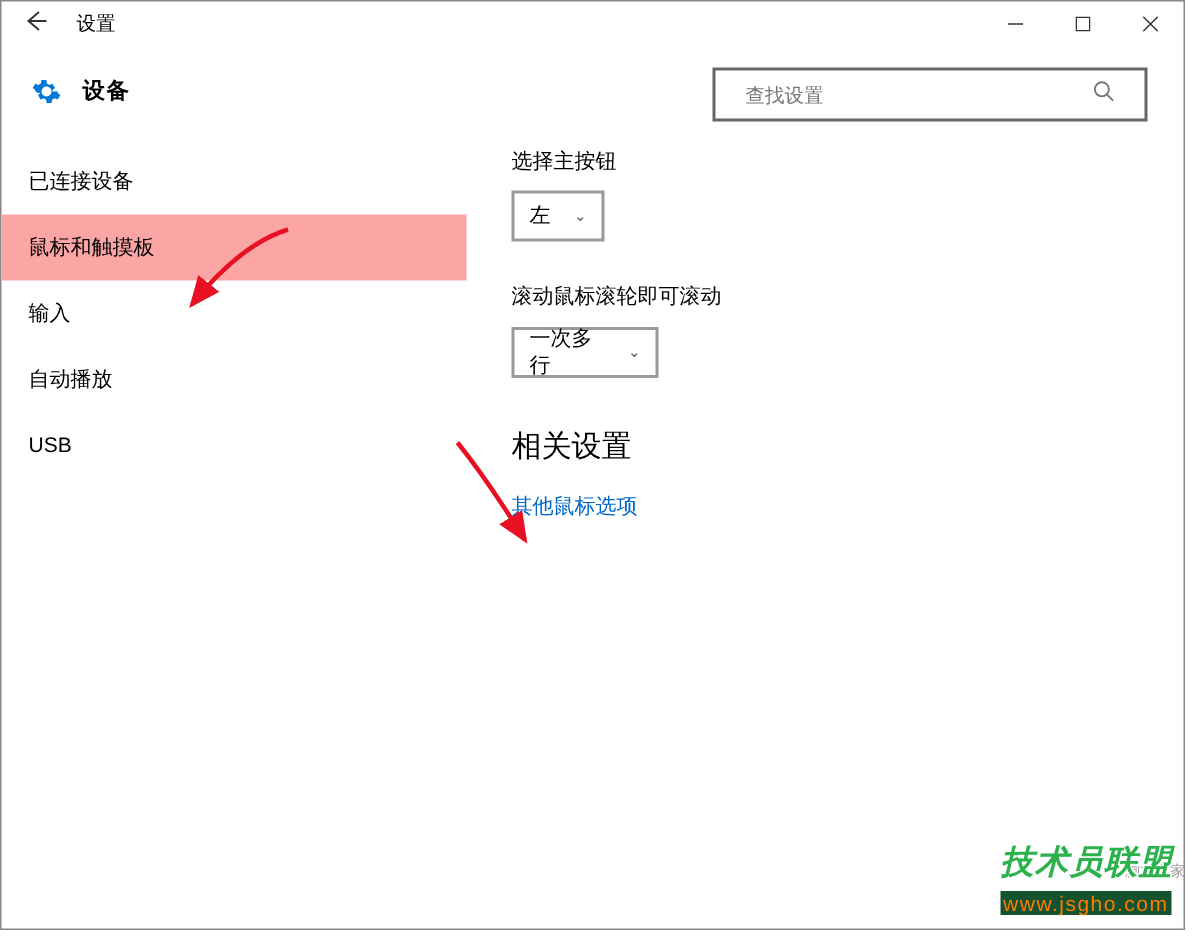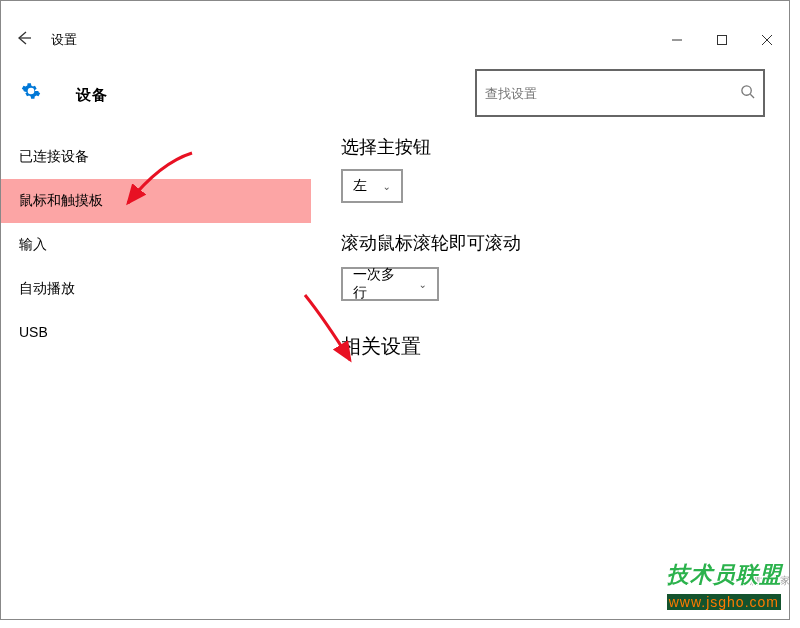--- a/index.html
+++ b/index.html
@@ -5,7 +5,7 @@
     * { margin: 0; padding: 0; box-sizing: border-box; font-family: "Microsoft YaHei", "Segoe UI", sans-serif; }
     body { width: 800px; height: 628px; background: #fff; position: relative; overflow: hidden; }
     .window { width: 790px; height: 620px; border: 1px solid #888; background: #fff; position: relative; }
-    .titlebar { height: 30px; display: flex; align-items: center; justify-content: space-between; padding: 0 0 0 14px; margin-top: 24px; }
+    .titlebar { height: 30px; display: flex; align-items: center; justify-content: space-between; padding: 0 0 0 14px; }
     .titlebar-left { display: flex; align-items: center; gap: 18px; }
     .back-btn { cursor: pointer; }
     .title-text { font-size: 13px; }

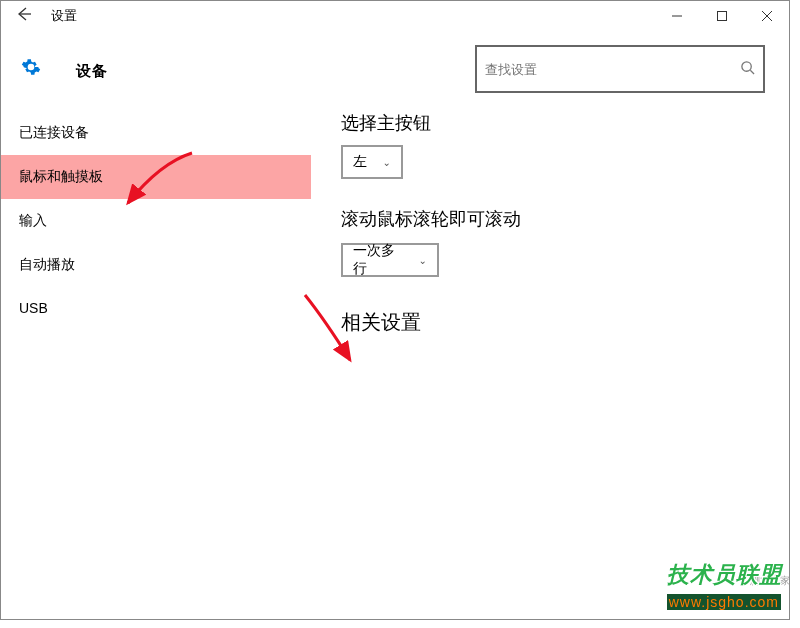--- a/index.html
+++ b/index.html
@@ -12,7 +12,7 @@
     .win-controls { display: flex; }
     .win-btn { width: 45px; height: 30px; display: flex; align-items: center; justify-content: center; cursor: pointer; }
     .header-row { display: flex; align-items: center; padding: 14px 24px 18px 20px; }
-    .gear-area { display: flex; align-items: flex-end; gap: 35px; }
+    .gear-area { display: flex; align-items: flex-start; gap: 14px; }
     .gear { color: #0078d7; }
     .page-title { font-size: 15px; font-weight: 600; letter-spacing: 1px; }
     .search-box { margin-left: auto; width: 290px; height: 48px; border: 2px solid #666; display: flex; align-items: center; padding: 0 8px; }

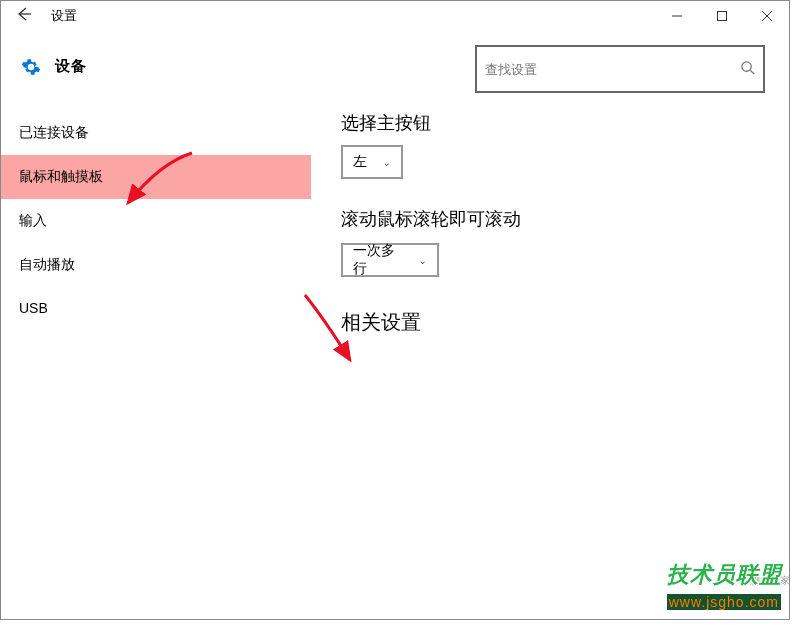--- a/index.html
+++ b/index.html
@@ -15,7 +15,7 @@
     .gear-area { display: flex; align-items: flex-start; gap: 14px; }
     .gear { color: #0078d7; }
     .page-title { font-size: 15px; font-weight: 600; letter-spacing: 1px; }
-    .search-box { margin-left: auto; width: 290px; height: 48px; border: 2px solid #666; display: flex; align-items: center; padding: 0 8px; }
+    .search-box { margin-left: auto; width: 290px; height: 36px; border: 2px solid #666; display: flex; align-items: center; padding: 0 20px; }
     .search-box input { flex: 1; border: none; outline: none; font-size: 13px; color: #666; }
     .search-icon { color: #777; }
     .body-area { display: flex; height: calc(100% - 96px); }

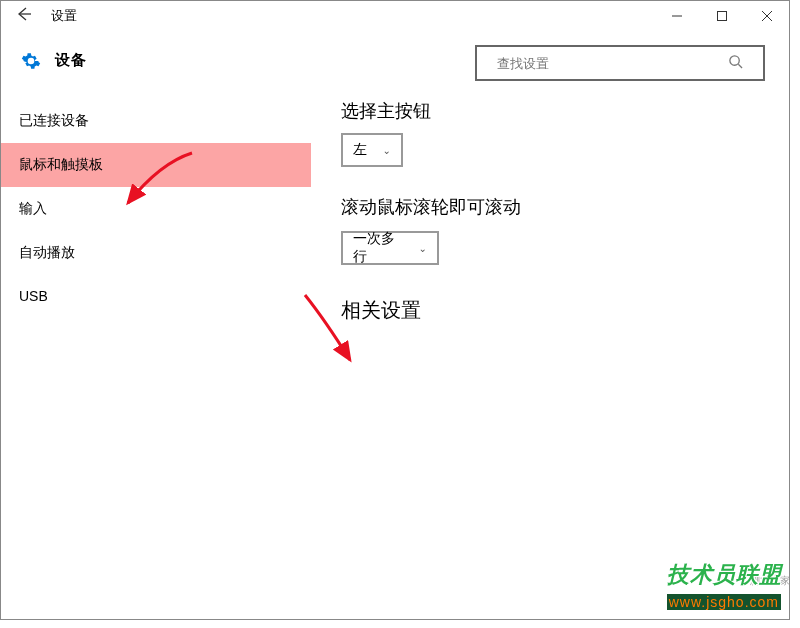--- a/index.html
+++ b/index.html
@@ -24,7 +24,7 @@
     .sidebar-item.selected { background: #fca5a5; color: #000; }
     .main { flex: 1; padding: 0 30px 0 30px; }
     .section-title { font-size: 24px; font-weight: 400; margin-bottom: 24px; }
-    .field-label { font-size: 18px; margin-bottom: 10px; }
+    .field-label { font-size: 14px; margin-bottom: 10px; }
     .select-box { border: 2px solid #999; height: 34px; display: inline-flex; align-items: center; padding: 0 10px; gap: 14px; cursor: pointer; font-size: 14px; }
     .select-box.narrow { width: 62px; justify-content: space-between; }
     .select-box.wide { width: 98px; justify-content: space-between; }

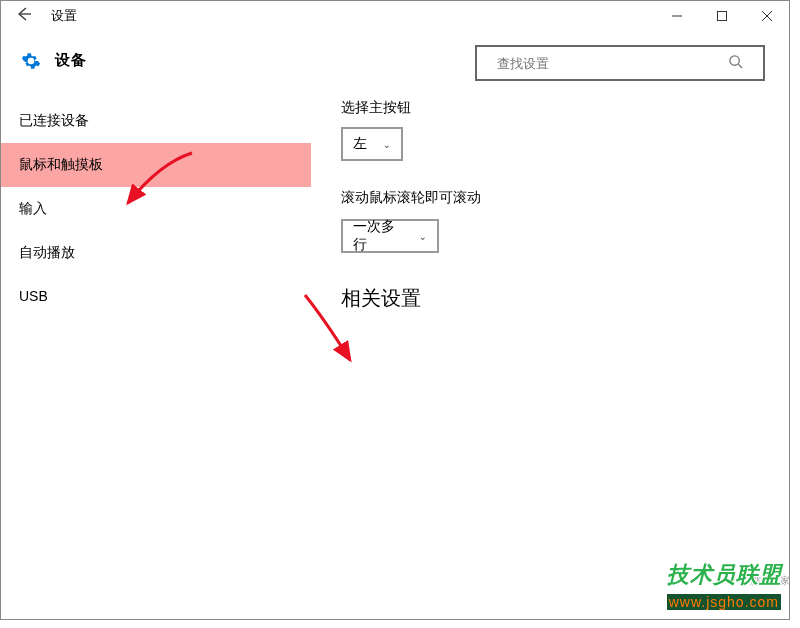--- a/index.html
+++ b/index.html
@@ -129,6 +129,7 @@
 
 
       <div class="related-title">相关设置</div>
+      <div class="link">其他鼠标选项</div>
     </div>
   </div>
 </div>

